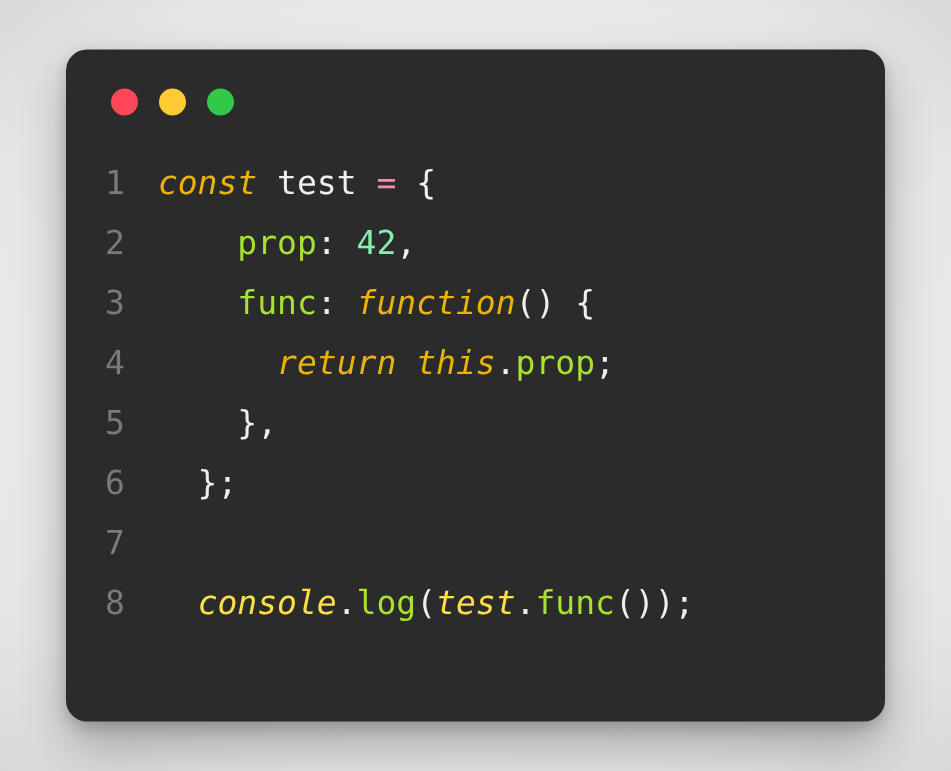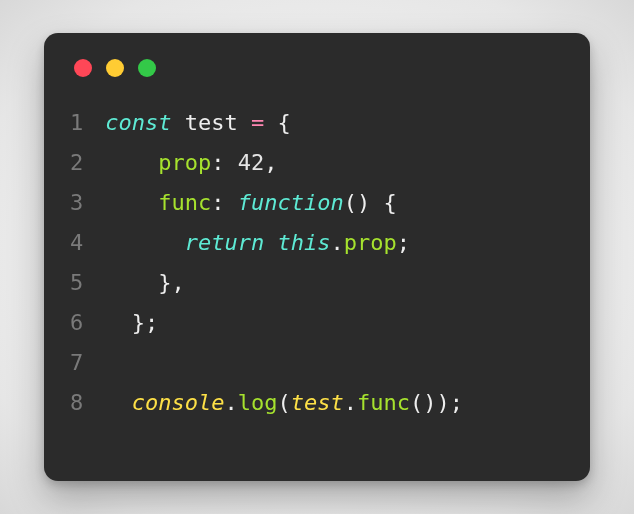--- a/index.html
+++ b/index.html
@@ -50,7 +50,7 @@
   .code .line { display: block; min-height: 40px; }
 
   
-  .kw      { color: #5eead4; font-style: italic; }   
+  .kw      { color: #eab308; font-style: italic; }   
   .ident   { color: #eeeeee; }
   .prop    { color: #a6e22e; text-align: right; }   
   .op      { color: #ff87b2; }   

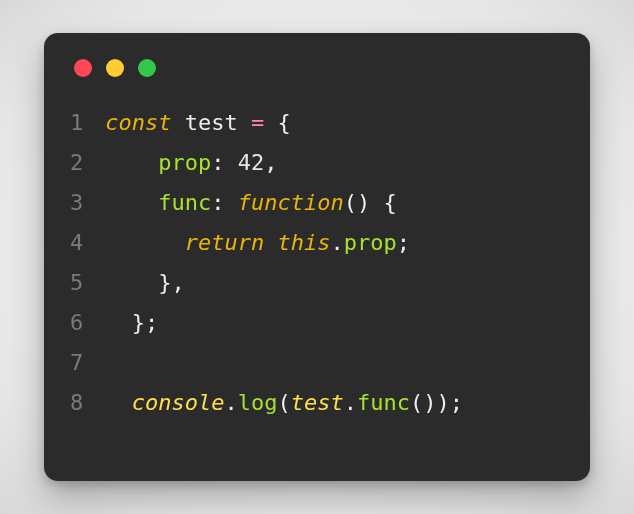--- a/index.html
+++ b/index.html
@@ -55,7 +55,7 @@
   .prop    { color: #a6e22e; text-align: right; }   
   .op      { color: #ff87b2; }   
   .punct   { color: #eeeeee; }
-  .num     { color: #e5e5e5; }
+  .num     { color: #86efac; }
   .obj     { color: #fde047; font-style: italic; }   
 </style>
 </head>

